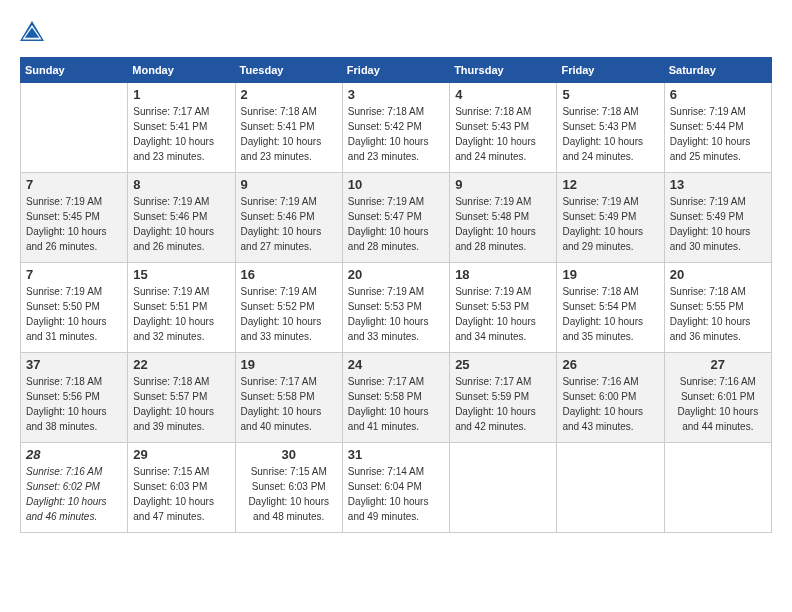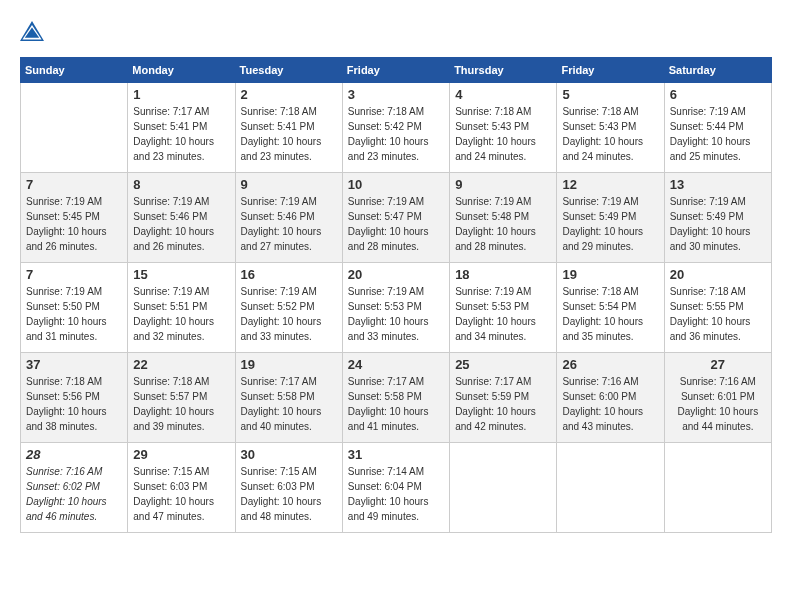--- a/index.html
+++ b/index.html
@@ -251,7 +251,7 @@
         <span class="day-number">29</span>
         <span class="day-info">Sunrise: 7:15 AM<br>Sunset: 6:03 PM<br>Daylight: 10 hours and 47 minutes.</span>
       </td>
-        <td style="background-color: inherit;">
+        <td style="background-color: inherit; text-align: center;">
         <span class="day-number">30</span>
         <span class="day-info">Sunrise: 7:15 AM<br>Sunset: 6:03 PM<br>Daylight: 10 hours and 48 minutes.</span>
       </td>

